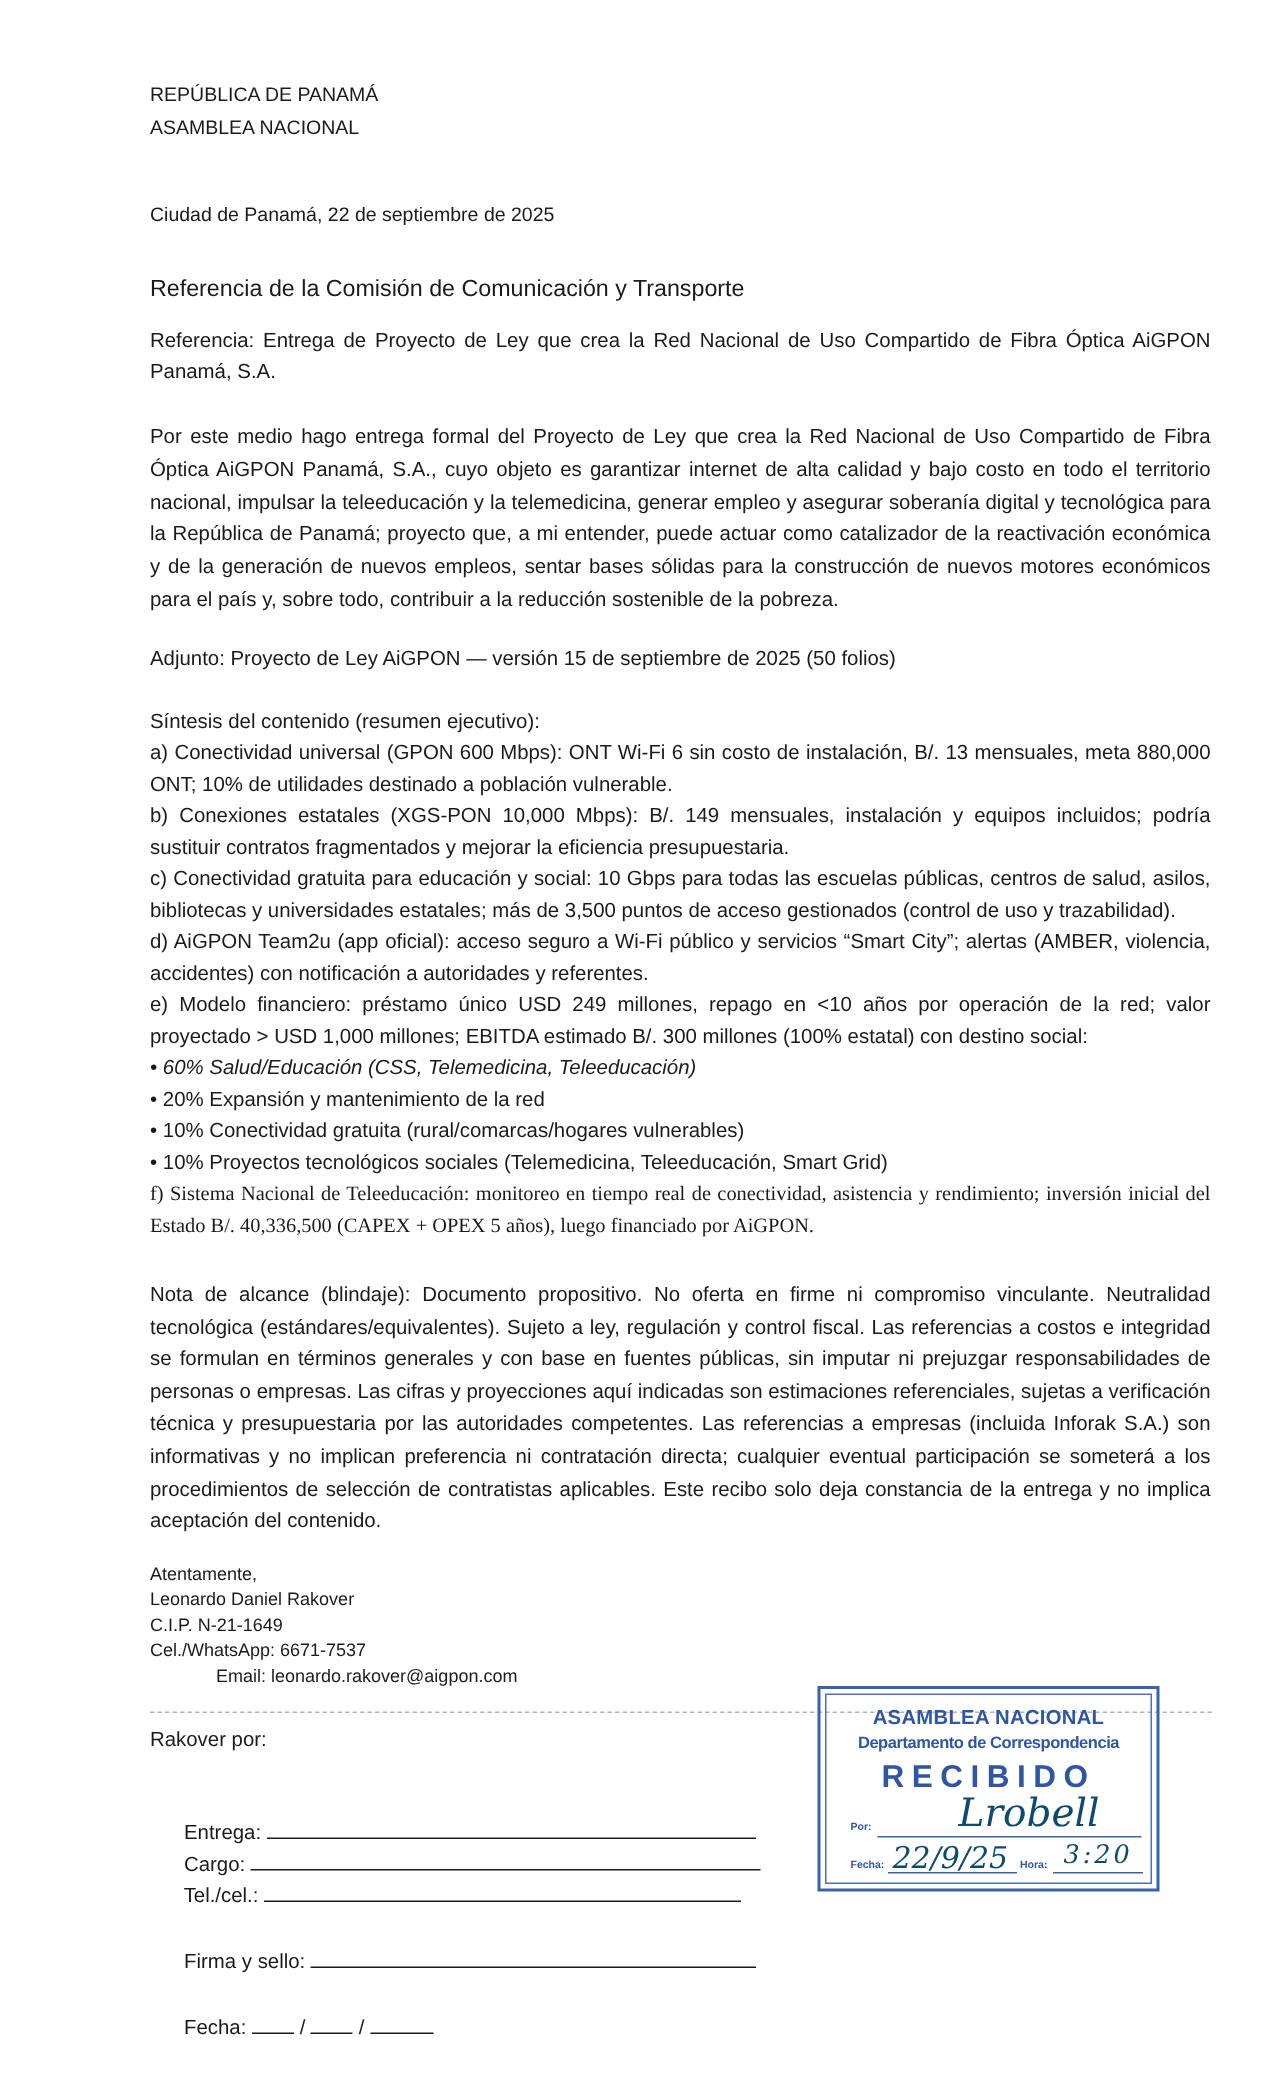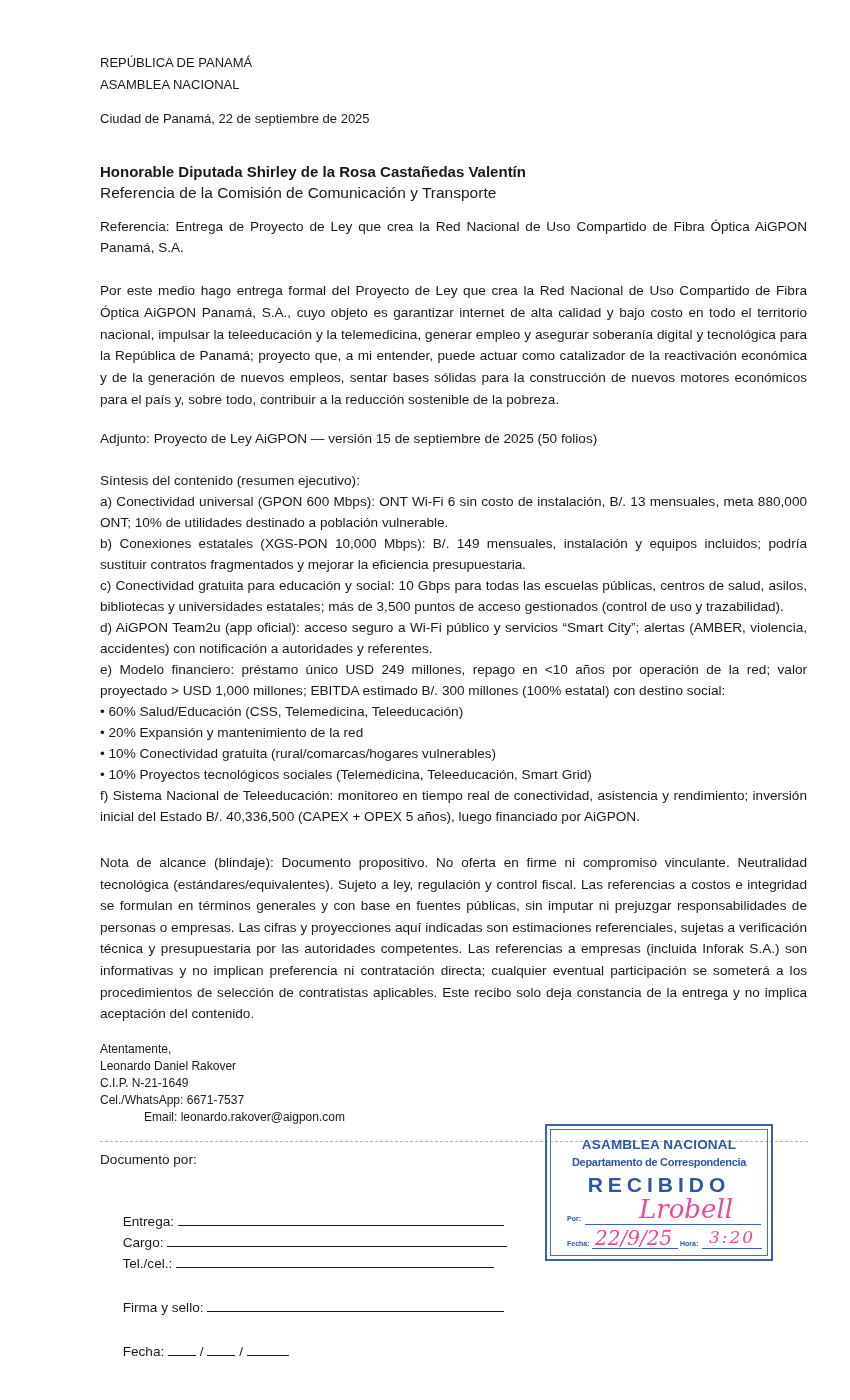--- a/index.html
+++ b/index.html
@@ -34,7 +34,7 @@
   <div class="txt header-line" style="top:52px;">REPÚBLICA DE PANAMÁ</div>
   <div class="txt header-line" style="top:74px;">ASAMBLEA NACIONAL</div>
 
-  <div class="txt header-line" style="top:108px;">Ciudad de Panamá, 22 de septiembre de 2025</div>
+  <div class="txt header-line" style="top:132px;">Ciudad de Panamá, 22 de septiembre de 2025</div>
 
   <div class="txt addressee-name" style="top:161px;">Honorable Diputada Shirley de la Rosa Castañedas Valentín</div>
   <div class="txt addressee-title" style="top:182px;">Referencia de la Comisión de Comunicación y Transporte</div>

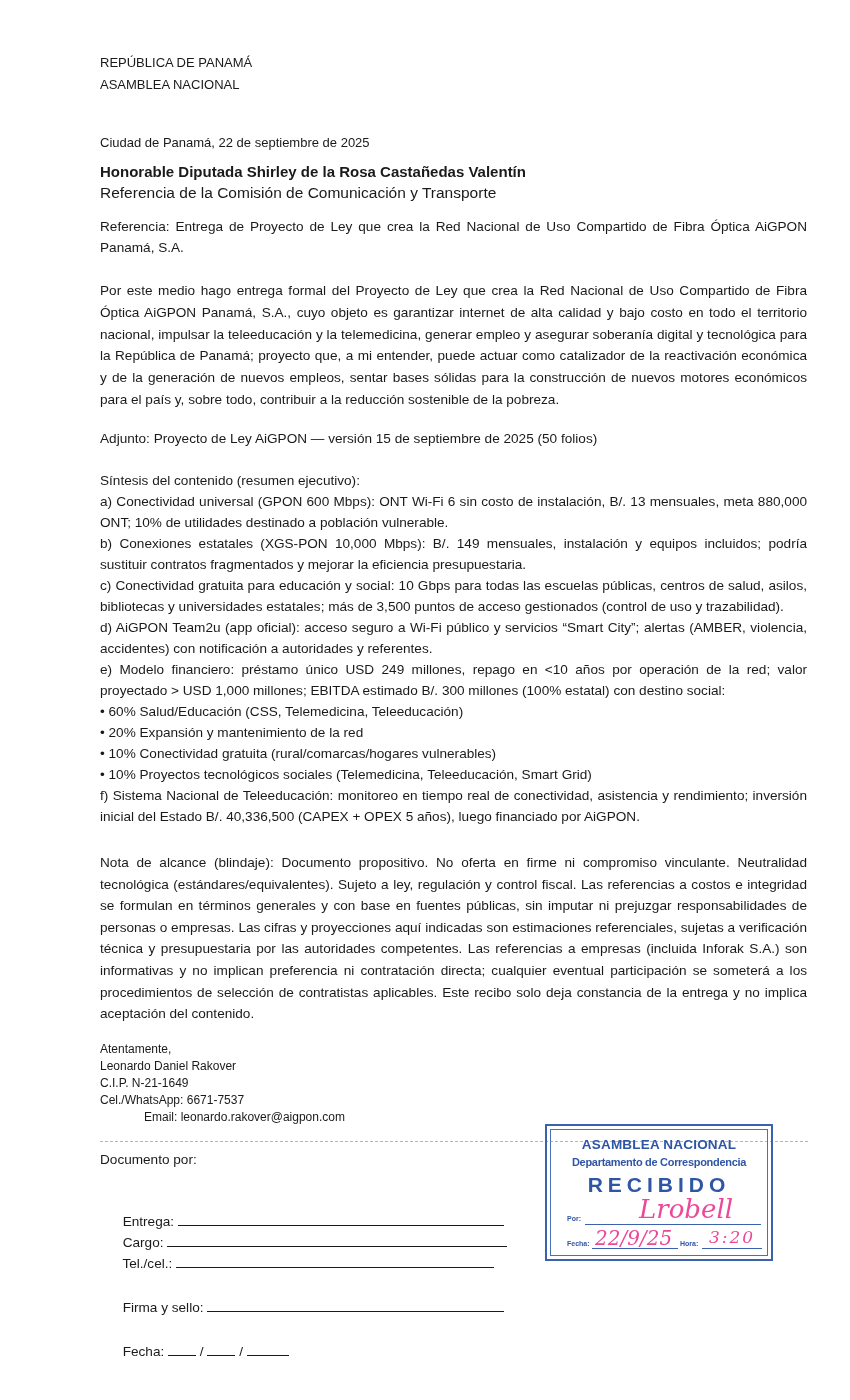--- a/index.html
+++ b/index.html
@@ -36,7 +36,6 @@
 
   <div class="txt header-line" style="top:132px;">Ciudad de Panamá, 22 de septiembre de 2025</div>
 
-  <div class="txt addressee-name" style="top:161px;">Honorable Diputada Shirley de la Rosa Castañedas Valentín</div>
   <div class="txt addressee-title" style="top:182px;">Referencia de la Comisión de Comunicación y Transporte</div>
 
   <div class="txt just" style="top:216px;">Referencia: Entrega de Proyecto de Ley que crea la Red Nacional de Uso Compartido de Fibra Óptica AiGPON Panamá, S.A.</div>

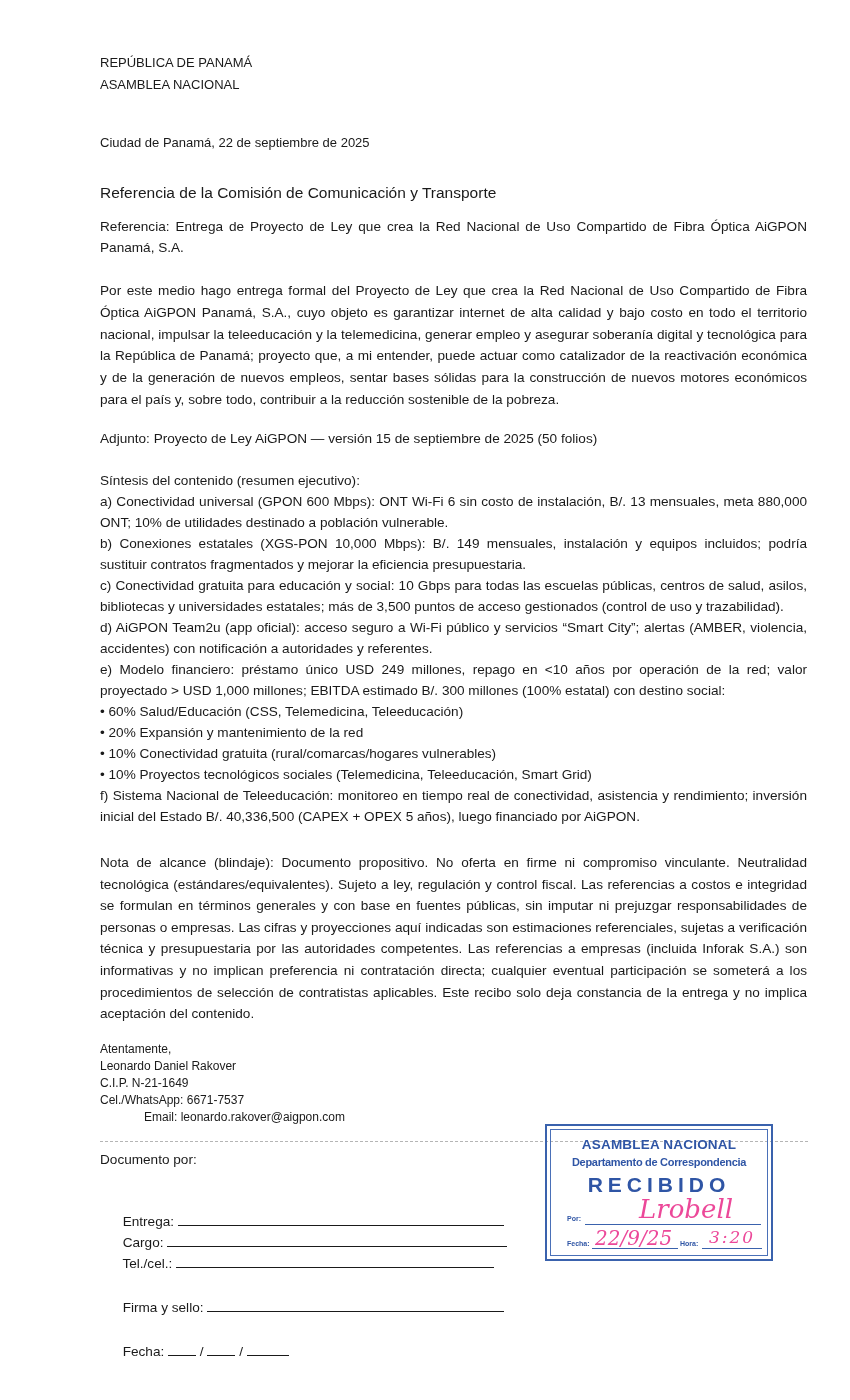--- a/index.html
+++ b/index.html
@@ -51,7 +51,7 @@
     <div class="txt just" style="top:575px;">c) Conectividad gratuita para educación y social: 10 Gbps para todas las escuelas públicas, centros de salud, asilos, bibliotecas y universidades estatales; más de 3,500 puntos de acceso gestionados (control de uso y trazabilidad).</div>
     <div class="txt just" style="top:617px;">d) AiGPON Team2u (app oficial): acceso seguro a Wi-Fi público y servicios “Smart City”; alertas (AMBER, violencia, accidentes) con notificación a autoridades y referentes.</div>
     <div class="txt just" style="top:659px;">e) Modelo financiero: préstamo único USD 249 millones, repago en &lt;10 años por operación de la red; valor proyectado &gt; USD 1,000 millones; EBITDA estimado B/. 300 millones (100% estatal) con destino social:</div>
-    <div class="txt" style="top:701px;">• 60% Salud/Educación (CSS, Telemedicina, Teleeducación)</div>
+    <div class="txt" style="top:701px;font-style:italic;">• 60% Salud/Educación (CSS, Telemedicina, Teleeducación)</div>
     <div class="txt" style="top:722px;">• 20% Expansión y mantenimiento de la red</div>
     <div class="txt" style="top:743px;">• 10% Conectividad gratuita (rural/comarcas/hogares vulnerables)</div>
     <div class="txt" style="top:764px;">• 10% Proyectos tecnológicos sociales (Telemedicina, Teleeducación, Smart Grid)</div>

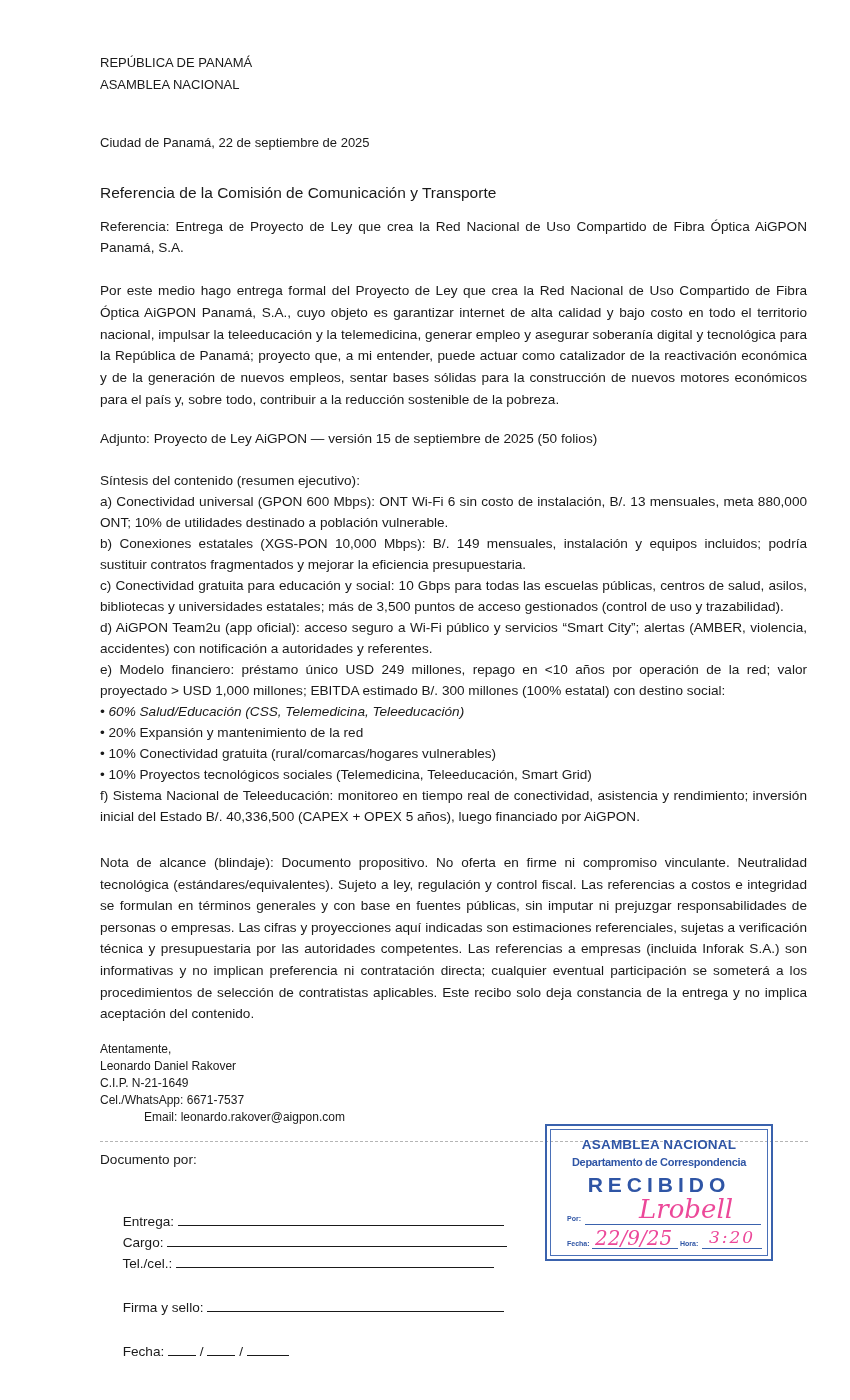--- a/index.html
+++ b/index.html
@@ -55,7 +55,7 @@
     <div class="txt" style="top:722px;">• 20% Expansión y mantenimiento de la red</div>
     <div class="txt" style="top:743px;">• 10% Conectividad gratuita (rural/comarcas/hogares vulnerables)</div>
     <div class="txt" style="top:764px;">• 10% Proyectos tecnológicos sociales (Telemedicina, Teleeducación, Smart Grid)</div>
-    <div class="txt just" style="top:785px;">f) Sistema Nacional de Teleeducación: monitoreo en tiempo real de conectividad, asistencia y rendimiento; inversión inicial del Estado B/. 40,336,500 (CAPEX + OPEX 5 años), luego financiado por AiGPON.</div>
+    <div class="txt just" style="top:785px;font-family:Liberation Serif, serif;">f) Sistema Nacional de Teleeducación: monitoreo en tiempo real de conectividad, asistencia y rendimiento; inversión inicial del Estado B/. 40,336,500 (CAPEX + OPEX 5 años), luego financiado por AiGPON.</div>
   </div>
 
   <div class="txt just" style="top:852px; line-height:21.6px;">Nota de alcance (blindaje): Documento propositivo. No oferta en firme ni compromiso vinculante. Neutralidad tecnológica (estándares/equivalentes). Sujeto a ley, regulación y control fiscal. Las referencias a costos e integridad se formulan en términos generales y con base en fuentes públicas, sin imputar ni prejuzgar responsabilidades de personas o empresas. Las cifras y proyecciones aquí indicadas son estimaciones referenciales, sujetas a verificación técnica y presupuestaria por las autoridades competentes. Las referencias a empresas (incluida Inforak S.A.) son informativas y no implican preferencia ni contratación directa; cualquier eventual participación se someterá a los procedimientos de selección de contratistas aplicables. Este recibo solo deja constancia de la entrega y no implica aceptación del contenido.</div>

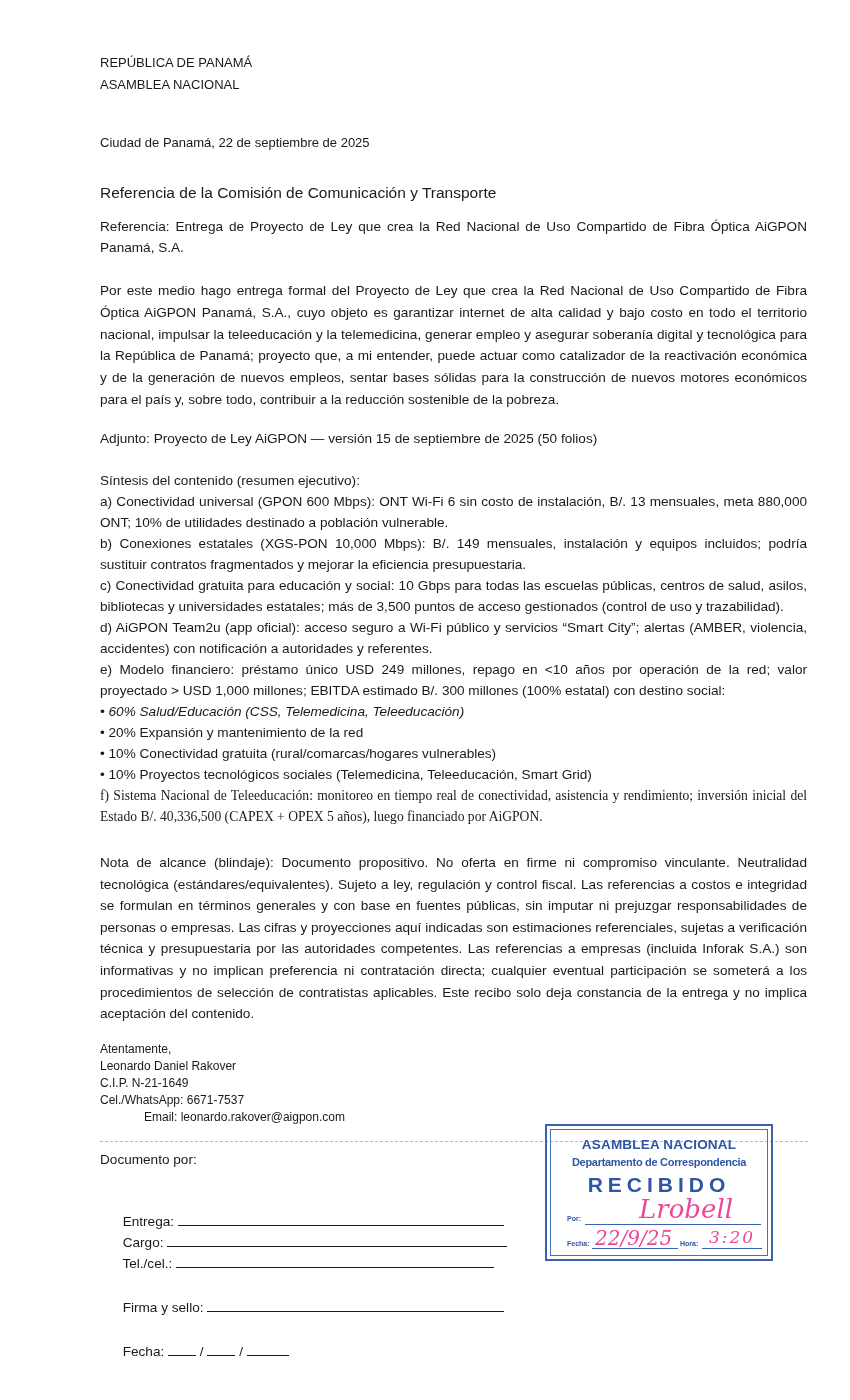--- a/index.html
+++ b/index.html
@@ -71,7 +71,7 @@
   <div class="sep"></div>
 
   <div>
-    <div class="form-row" style="top:1150px;">Documento por:</div>
+    <div class="form-row" style="top:1150px;">Rakover por:</div>
 
     <div class="form-row" style="top:1191px;">
       <span>Entrega: </span><span class="blank" style="width:326px;"></span>

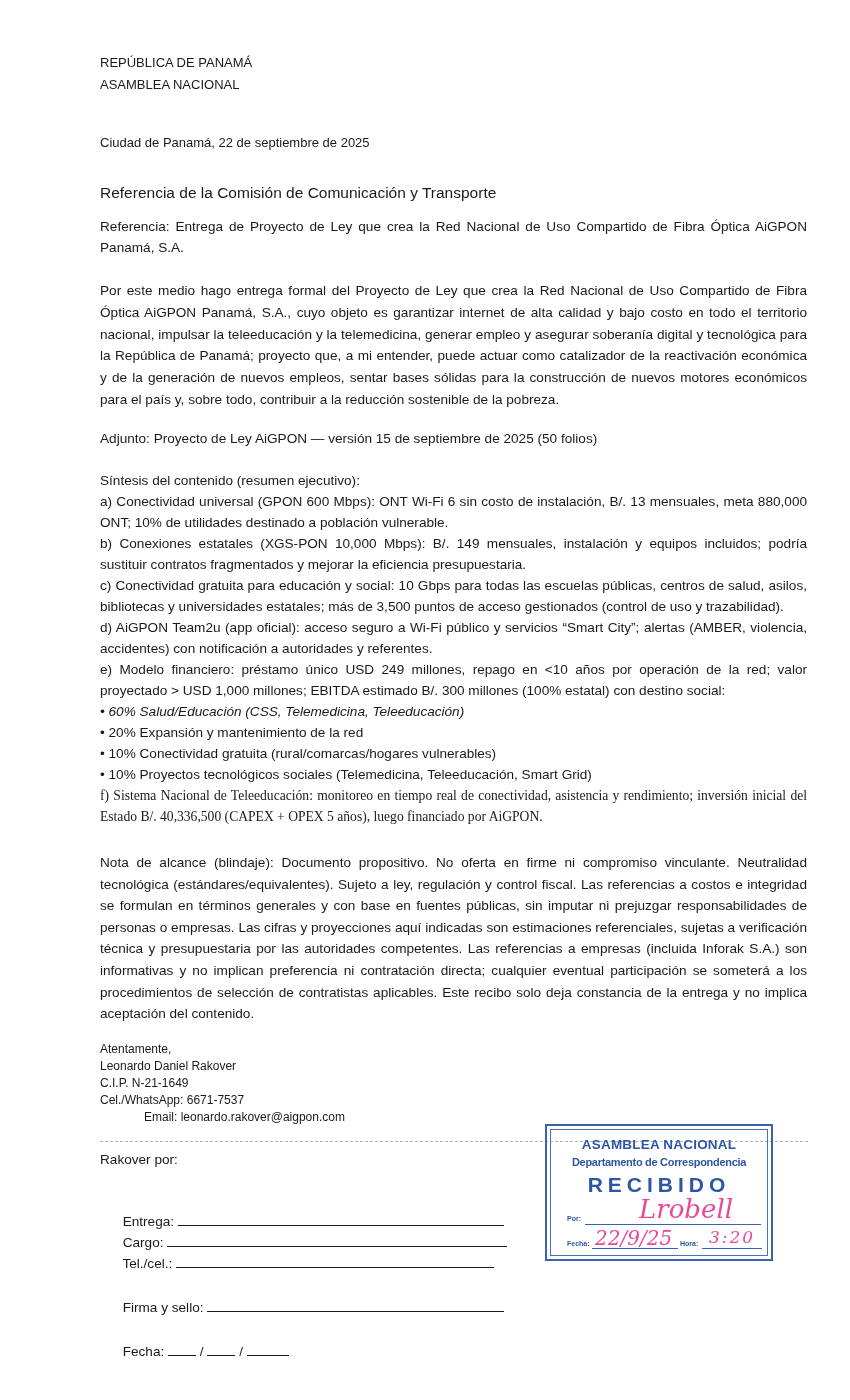--- a/index.html
+++ b/index.html
@@ -24,7 +24,7 @@
     .stamp-recibido { position: absolute; left: 0; right: 0; top: 47px; text-align: center; font-weight: bold; font-size: 21px; letter-spacing: 5px; }
     .stamp-label { position: absolute; font-size: 7px; font-weight: bold; }
     .stamp-line { position: absolute; border-bottom: 1px solid #3a62ad; }
-    .hand { position: absolute; font-family: "DejaVu Serif", serif; font-style: italic; color: #ec4899; }
+    .hand { position: absolute; font-family: "DejaVu Serif", serif; font-style: italic; color: #0c4a6e; }
   </style>
 </head>
 <body>

